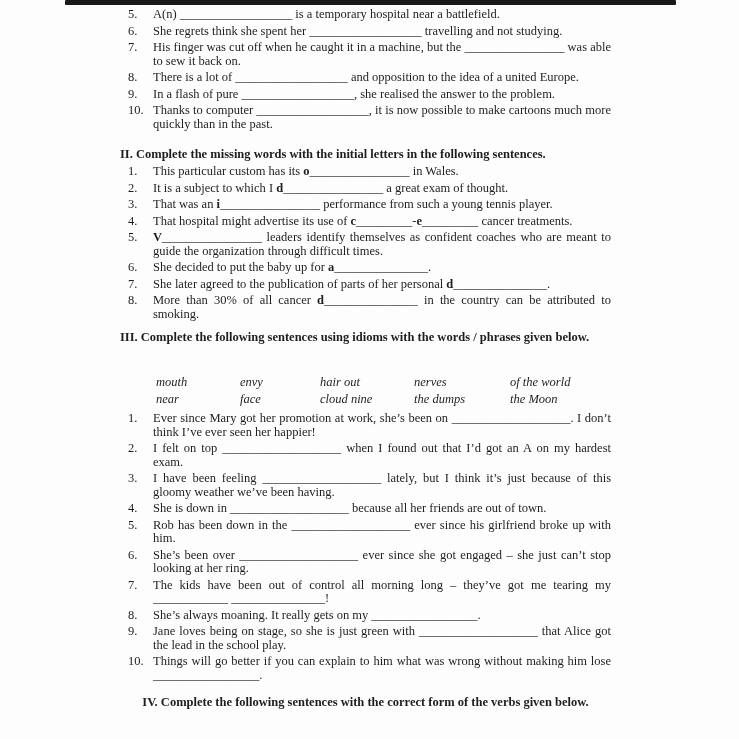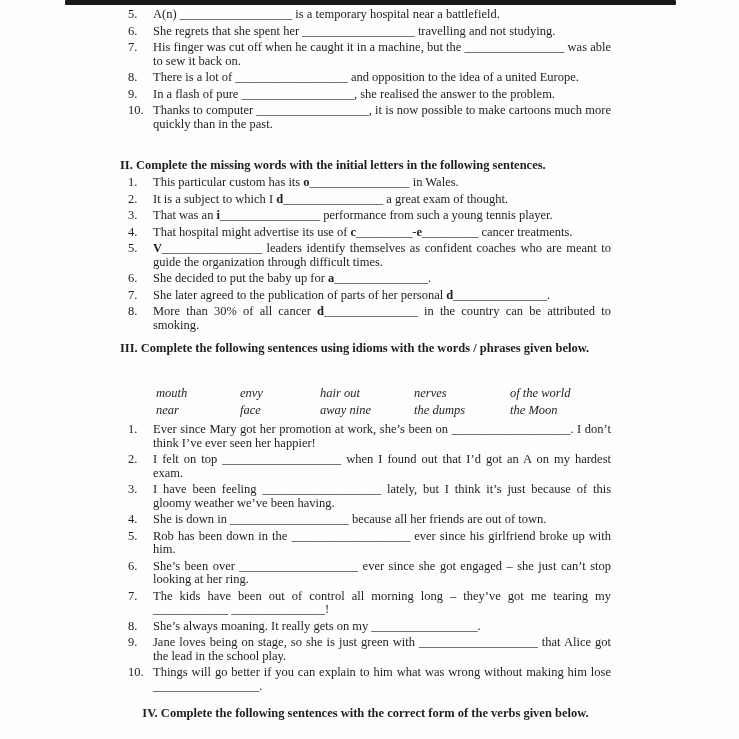--- a/index.html
+++ b/index.html
@@ -72,7 +72,7 @@
         </div>
       <div class="item">
           <span class="num">6.</span>
-          <span class="txt">She regrets that she spent her __________________ travelling and not studying.</span>
+          <span class="txt">She regrets think she spent her __________________ travelling and not studying.</span>
         </div>
       <div class="item">
           <span class="num">7.</span>

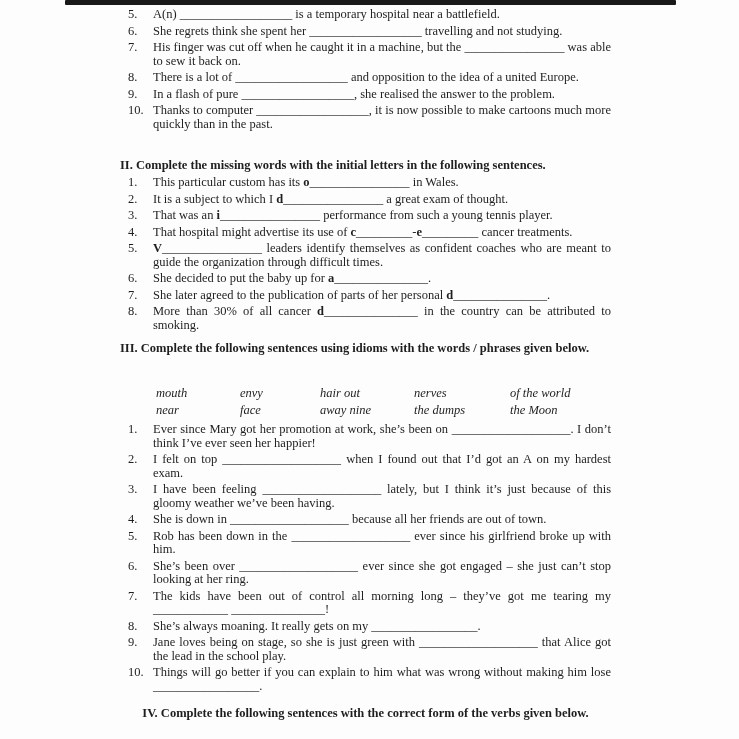--- a/index.html
+++ b/index.html
@@ -25,7 +25,7 @@
     line-height: 13.5px;
   }
   .section { margin: 0; }
-  .sec-ii  { margin-top: 26px; }
+  .sec-ii  { margin-top: 15px; }
   .sec-iii { margin-top: 8px; }
   .sec-iv  { margin-top: 12px; text-align: center; }
   .sec-head {

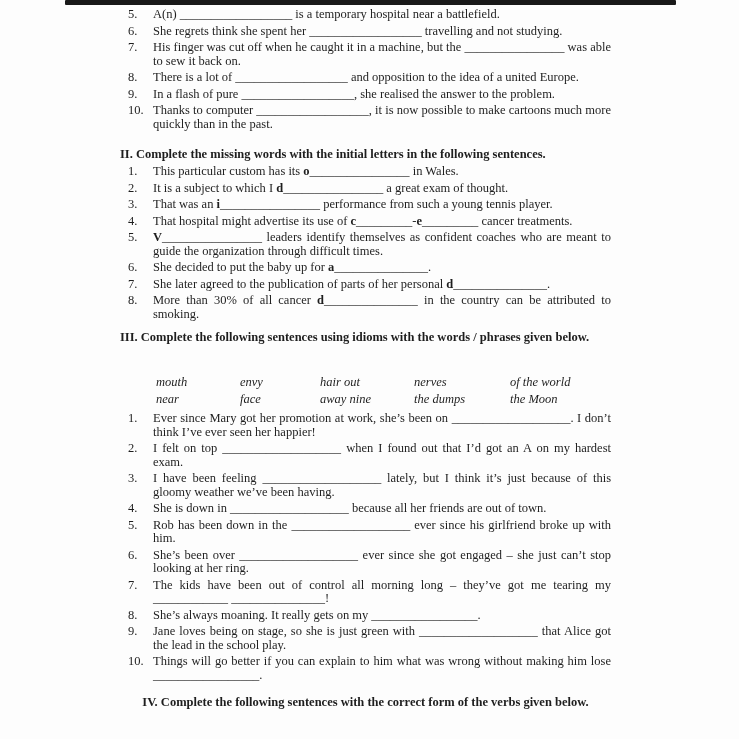--- a/index.html
+++ b/index.html
@@ -138,7 +138,7 @@
           <span>of the world</span>
           <span>near</span>
           <span>face</span>
-          <span>away nine</span>
+          <span>cloud nine</span>
           <span>the dumps</span>
           <span>the Moon</span>
       </div>

